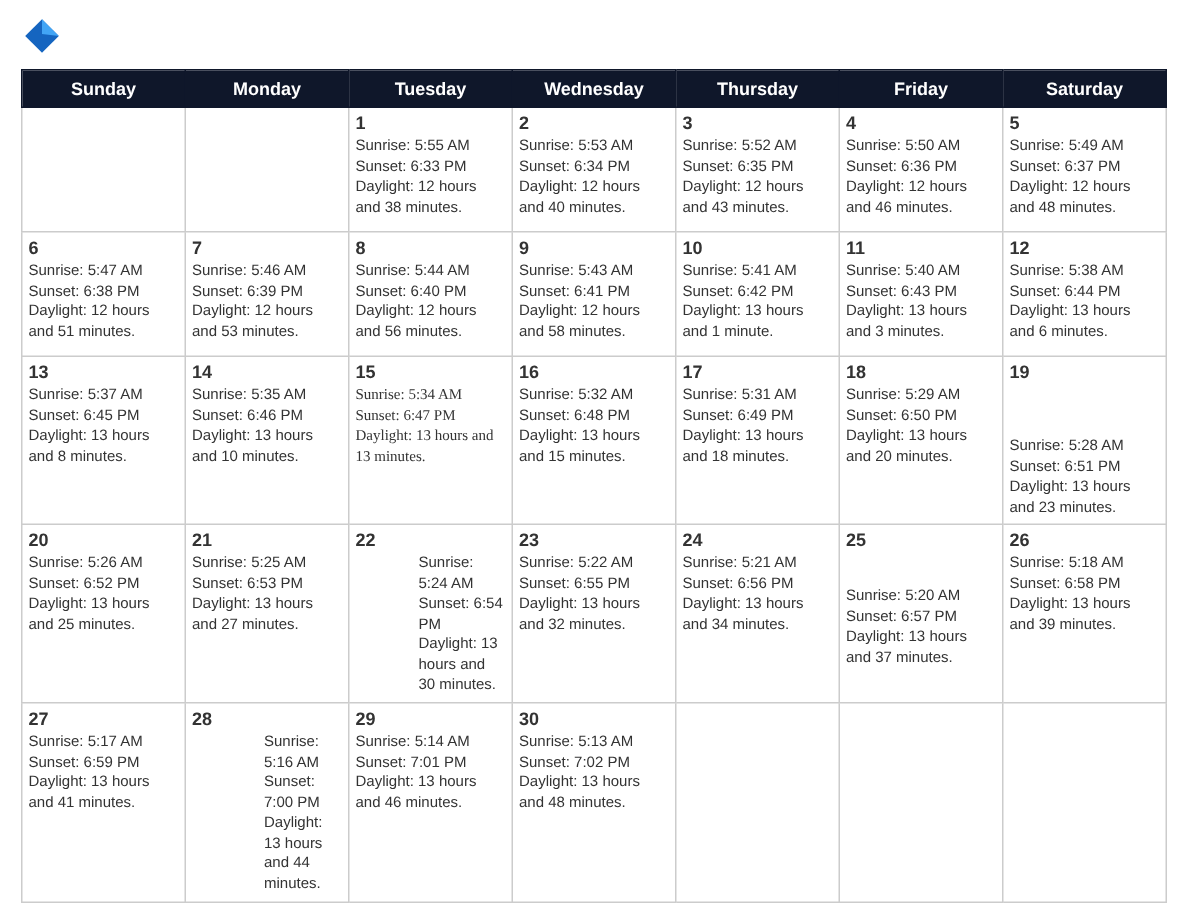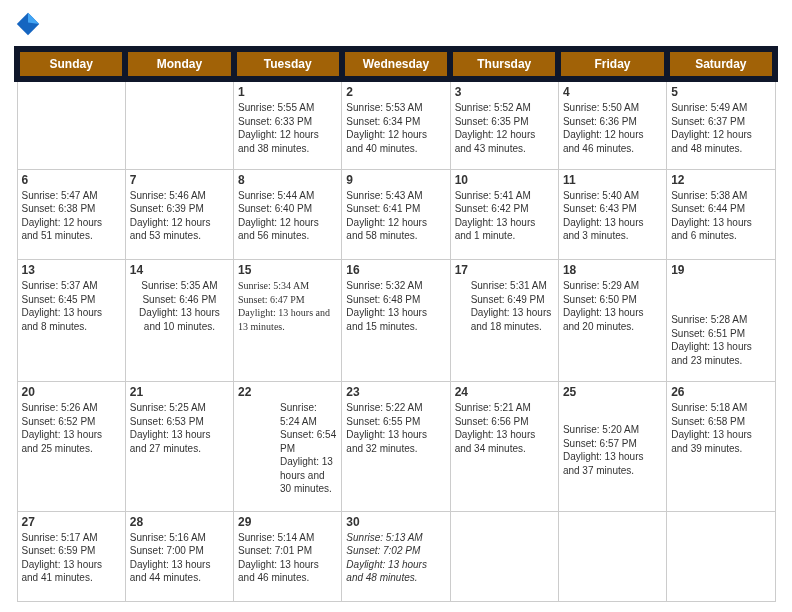--- a/index.html
+++ b/index.html
@@ -61,13 +61,13 @@
       font-size: 10.5px;
     }
     .calendar thead tr th {
-      background-color: #a16207;
+      background-color: #0f172a;
       color: #fff;
       text-align: center;
       padding: 5px 2px;
       font-size: 12px;
       font-weight: bold;
-      border: 6px solid #0f172a;
+      border: 1px solid #0f172a;
     }
     .calendar tbody tr td {
       border: 1px solid #ccc;

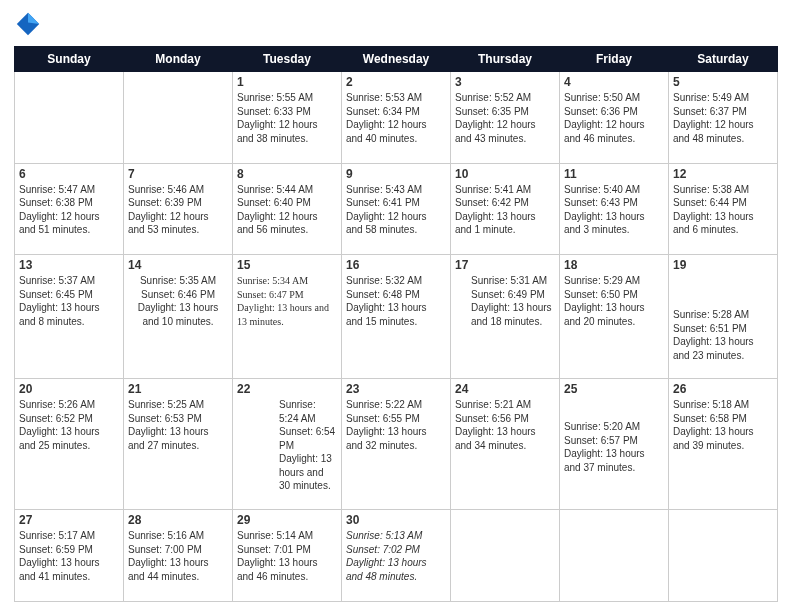--- a/index.html
+++ b/index.html
@@ -214,7 +214,7 @@
           </td>
           <td>
             <span class="cell-day">14</span>
-            <div class="cell-info" style="white-space: pre-line; text-align: center;">Sunrise: 5:35 AM
+            <div class="cell-info" style="white-space: pre-line;">Sunrise: 5:35 AM
 Sunset: 6:46 PM
 Daylight: 13 hours and 10 minutes.</div>
           </td>

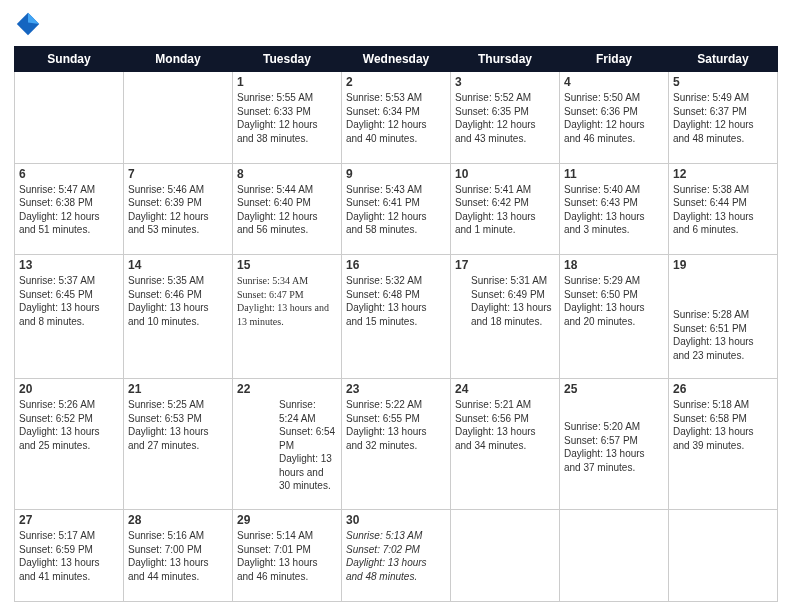--- a/index.html
+++ b/index.html
@@ -232,7 +232,7 @@
           </td>
           <td>
             <span class="cell-day">17</span>
-            <div class="cell-info" style="white-space: pre-line; margin-left: 16px;">Sunrise: 5:31 AM
+            <div class="cell-info" style="white-space: pre-line;">Sunrise: 5:31 AM
 Sunset: 6:49 PM
 Daylight: 13 hours and 18 minutes.</div>
           </td>

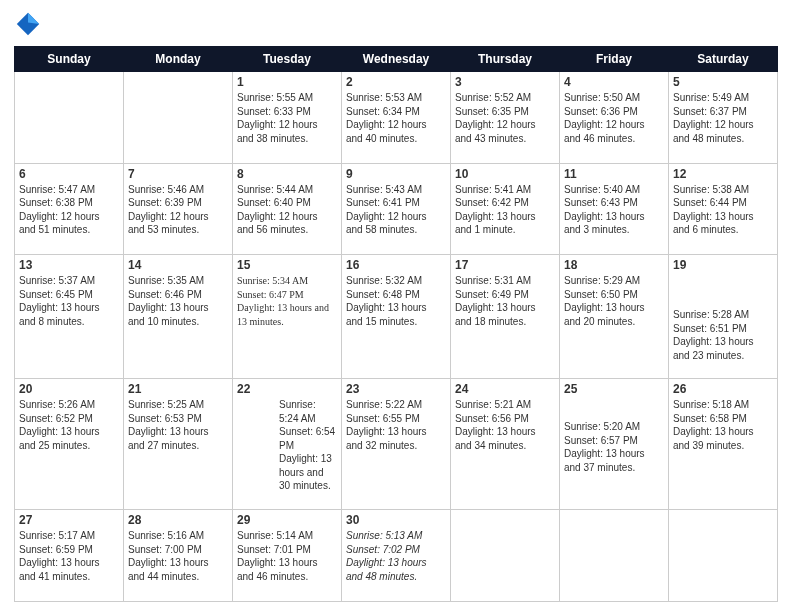--- a/index.html
+++ b/index.html
@@ -302,7 +302,7 @@
           </td>
           <td>
             <span class="cell-day">28</span>
-            <div class="cell-info" style="white-space: pre-line;">Sunrise: 5:16 AM
+            <div class="cell-info" style="white-space: pre-line; margin-left: 48px;">Sunrise: 5:16 AM
 Sunset: 7:00 PM
 Daylight: 13 hours and 44 minutes.</div>
           </td>

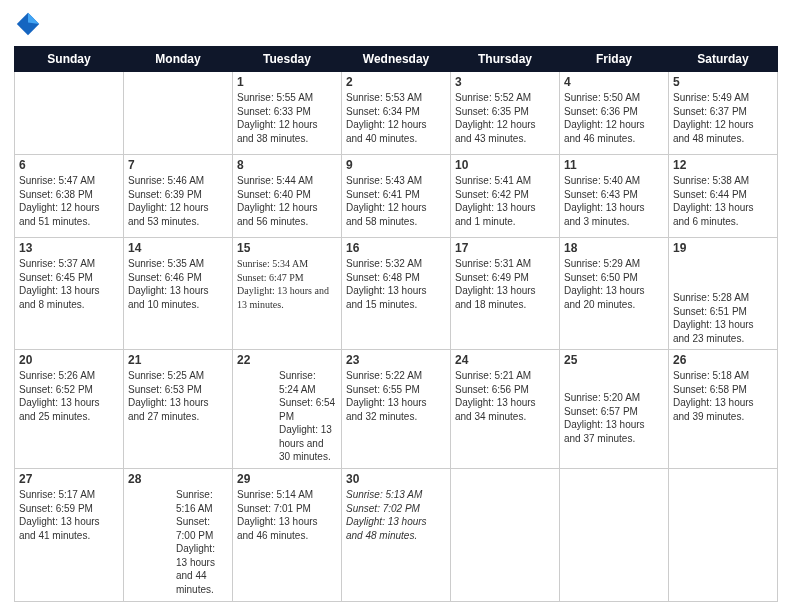--- a/index.html
+++ b/index.html
@@ -314,7 +314,7 @@
           </td>
           <td>
             <span class="cell-day">30</span>
-            <div class="cell-info" style="white-space: pre-line; font-style: italic;">Sunrise: 5:13 AM
+            <div class="cell-info" style="white-space: pre-line;">Sunrise: 5:13 AM
 Sunset: 7:02 PM
 Daylight: 13 hours and 48 minutes.</div>
           </td>

